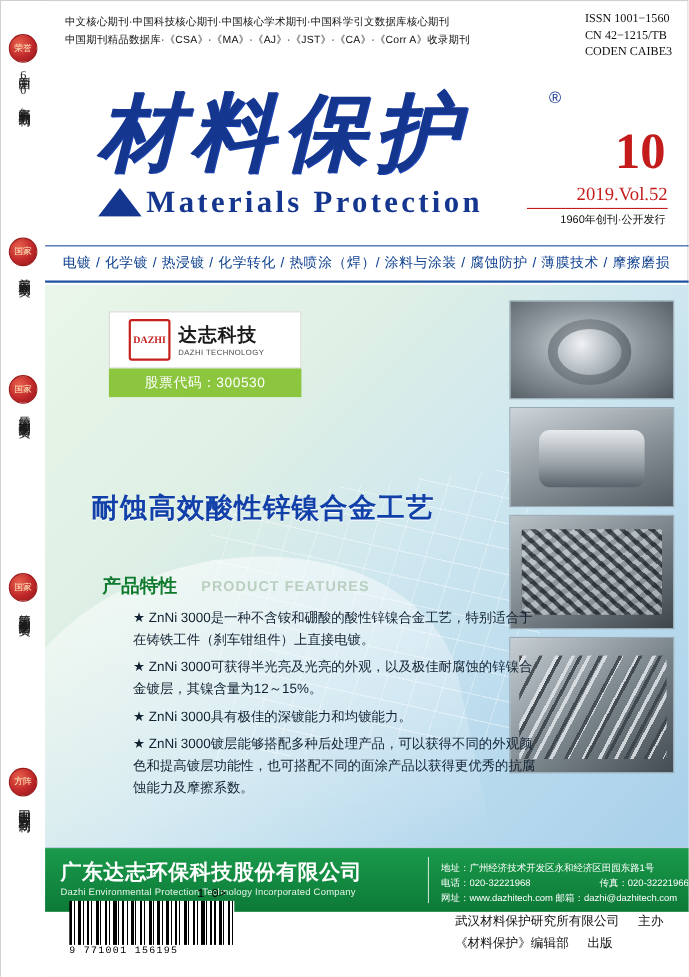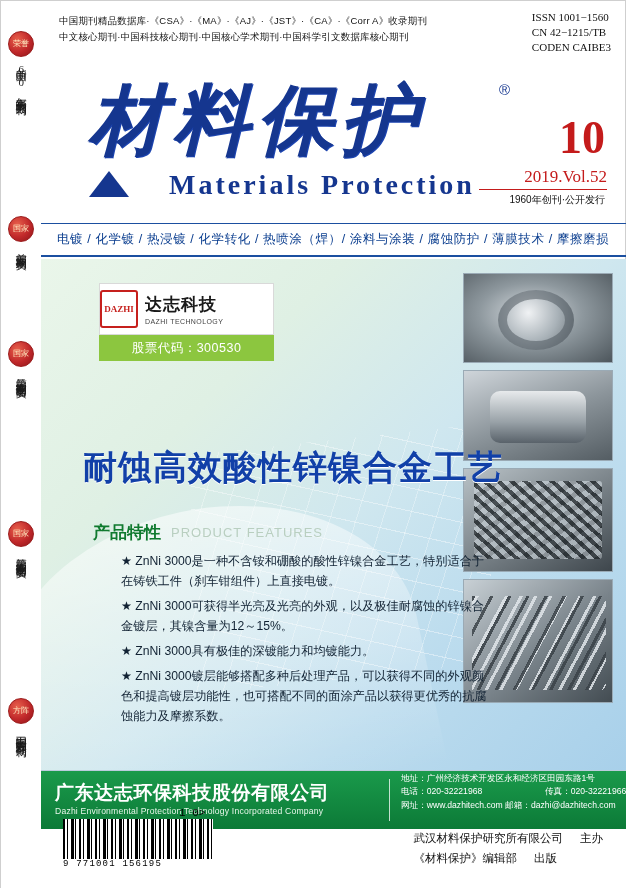--- a/index.html
+++ b/index.html
@@ -285,8 +285,8 @@
 
   <div class="top-header">
     <div class="hdr-left">
+      <div>中文核心期刊·中国科技核心期刊·中国核心学术期刊·中国科学引文数据库核心期刊</div>
       <div>中国期刊精品数据库·《CSA》·《MA》·《AJ》·《JST》·《CA》·《Corr A》收录期刊</div>
-      <div>中文核心期刊·中国科技核心期刊·中国核心学术期刊·中国科学引文数据库核心期刊</div>
     </div>
     <div class="hdr-right">
       <div>ISSN 1001−1560</div>

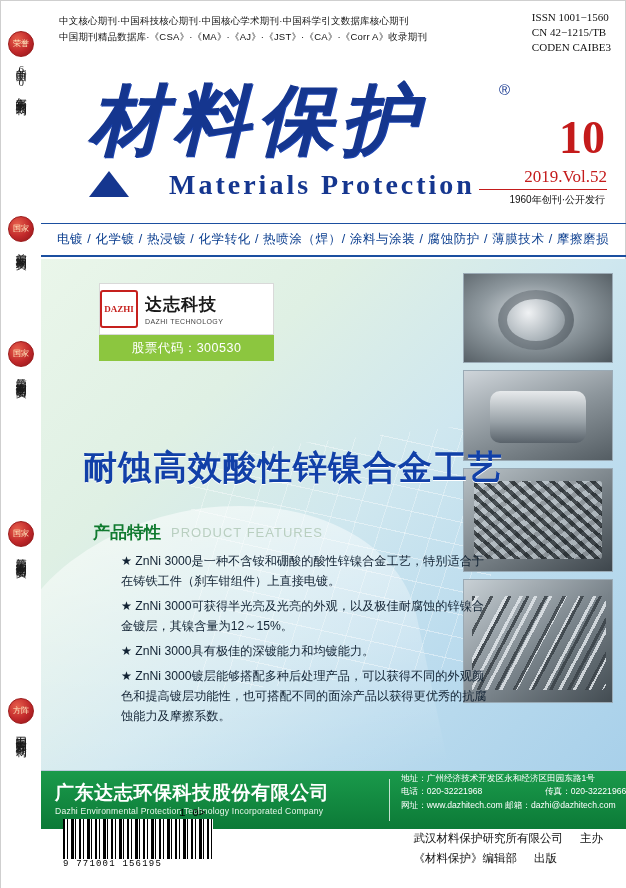--- a/index.html
+++ b/index.html
@@ -83,7 +83,7 @@
     position: absolute; left: 92px; top: 110px;
     font-size: 28px; color: #15368f;
     font-family: "Liberation Serif", serif;
-    font-weight: bold; letter-spacing: 3px; margin-left: 36px;
+    font-weight: bold; letter-spacing: 3px;
   }
   .wave-logo {
     position: absolute; left: 48px; top: 112px;

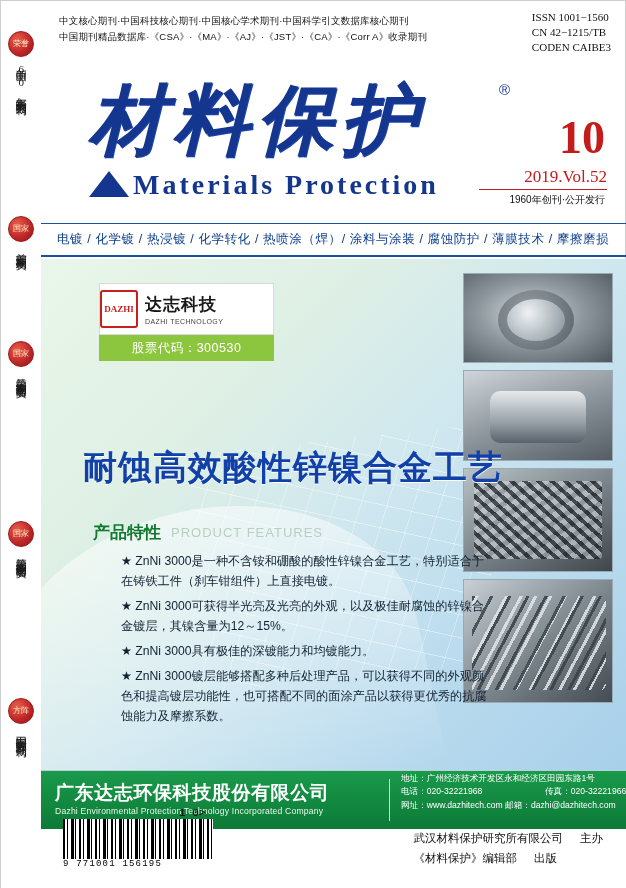--- a/index.html
+++ b/index.html
@@ -155,7 +155,7 @@
     background: #ffffff;
     border: 1px solid #d9d9d9;
     display: flex; align-items: center; gap: 7px;
-    padding-left: 0;
+    padding-left: 17px;
   }
   .dazhi-mark {
     width: 38px; height: 38px;

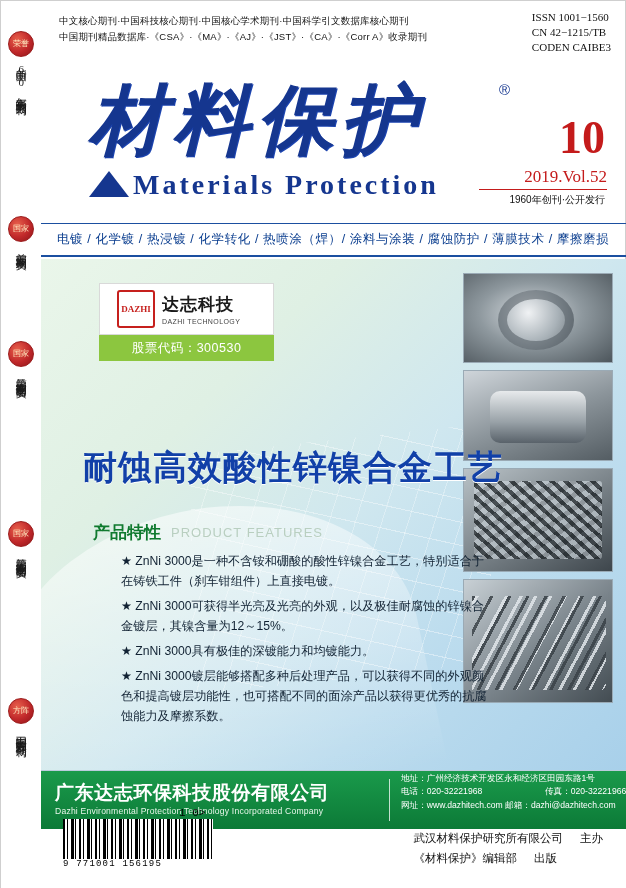--- a/index.html
+++ b/index.html
@@ -203,7 +203,7 @@
       repeating-linear-gradient(118deg, rgba(225,230,234,.85) 3px 6px, transparent 6px 16px);}
   .ad-headline {
     position: absolute; left: 42px; top: 186px;
-    font-size: 34px; font-weight: bold; color: #1140a8;
+    font-size: 25px; font-weight: bold; color: #1140a8;
     letter-spacing: 1px;
     text-shadow: 0 1px 0 #ffffff;
   }

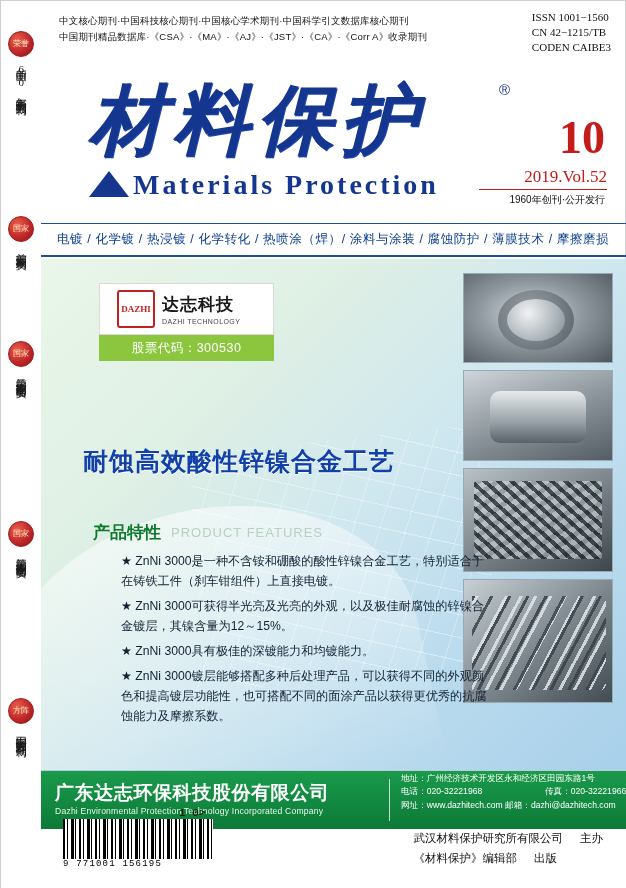--- a/index.html
+++ b/index.html
@@ -212,8 +212,8 @@
     font-size: 17px; font-weight: bold; color: #0f7a2e;
   }
   .feat-title-en {
-    position: absolute; left: 130px; top: 266px;
-    font-size: 13px; color: #b9cfc0; letter-spacing: 1px;
+    position: absolute; left: 142px; top: 266px;
+    font-size: 13px; color: #b9cfc0; letter-spacing: 1px; font-weight: bold;
   }
   .feat-list {
     position: absolute; left: 44px; top: 292px;

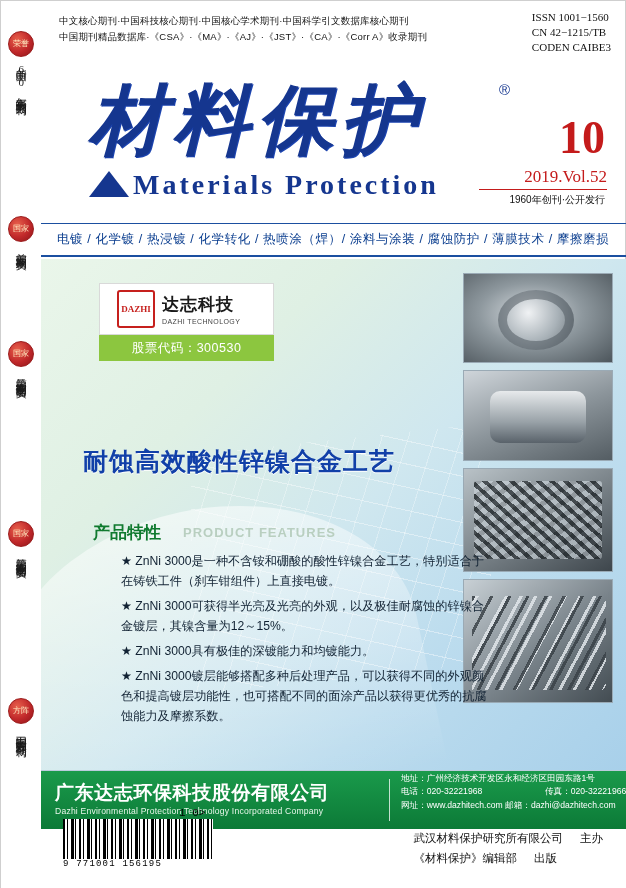--- a/index.html
+++ b/index.html
@@ -242,7 +242,7 @@
     width: 1px; height: 42px; background: rgba(255,255,255,.75);
   }
   .co-contact {
-    position: absolute; left: 360px; top: 1px;
+    position: absolute; left: 360px; top: 12px;
     font-size: 8.6px; line-height: 13.4px; color: #ffffff;
   }
 

